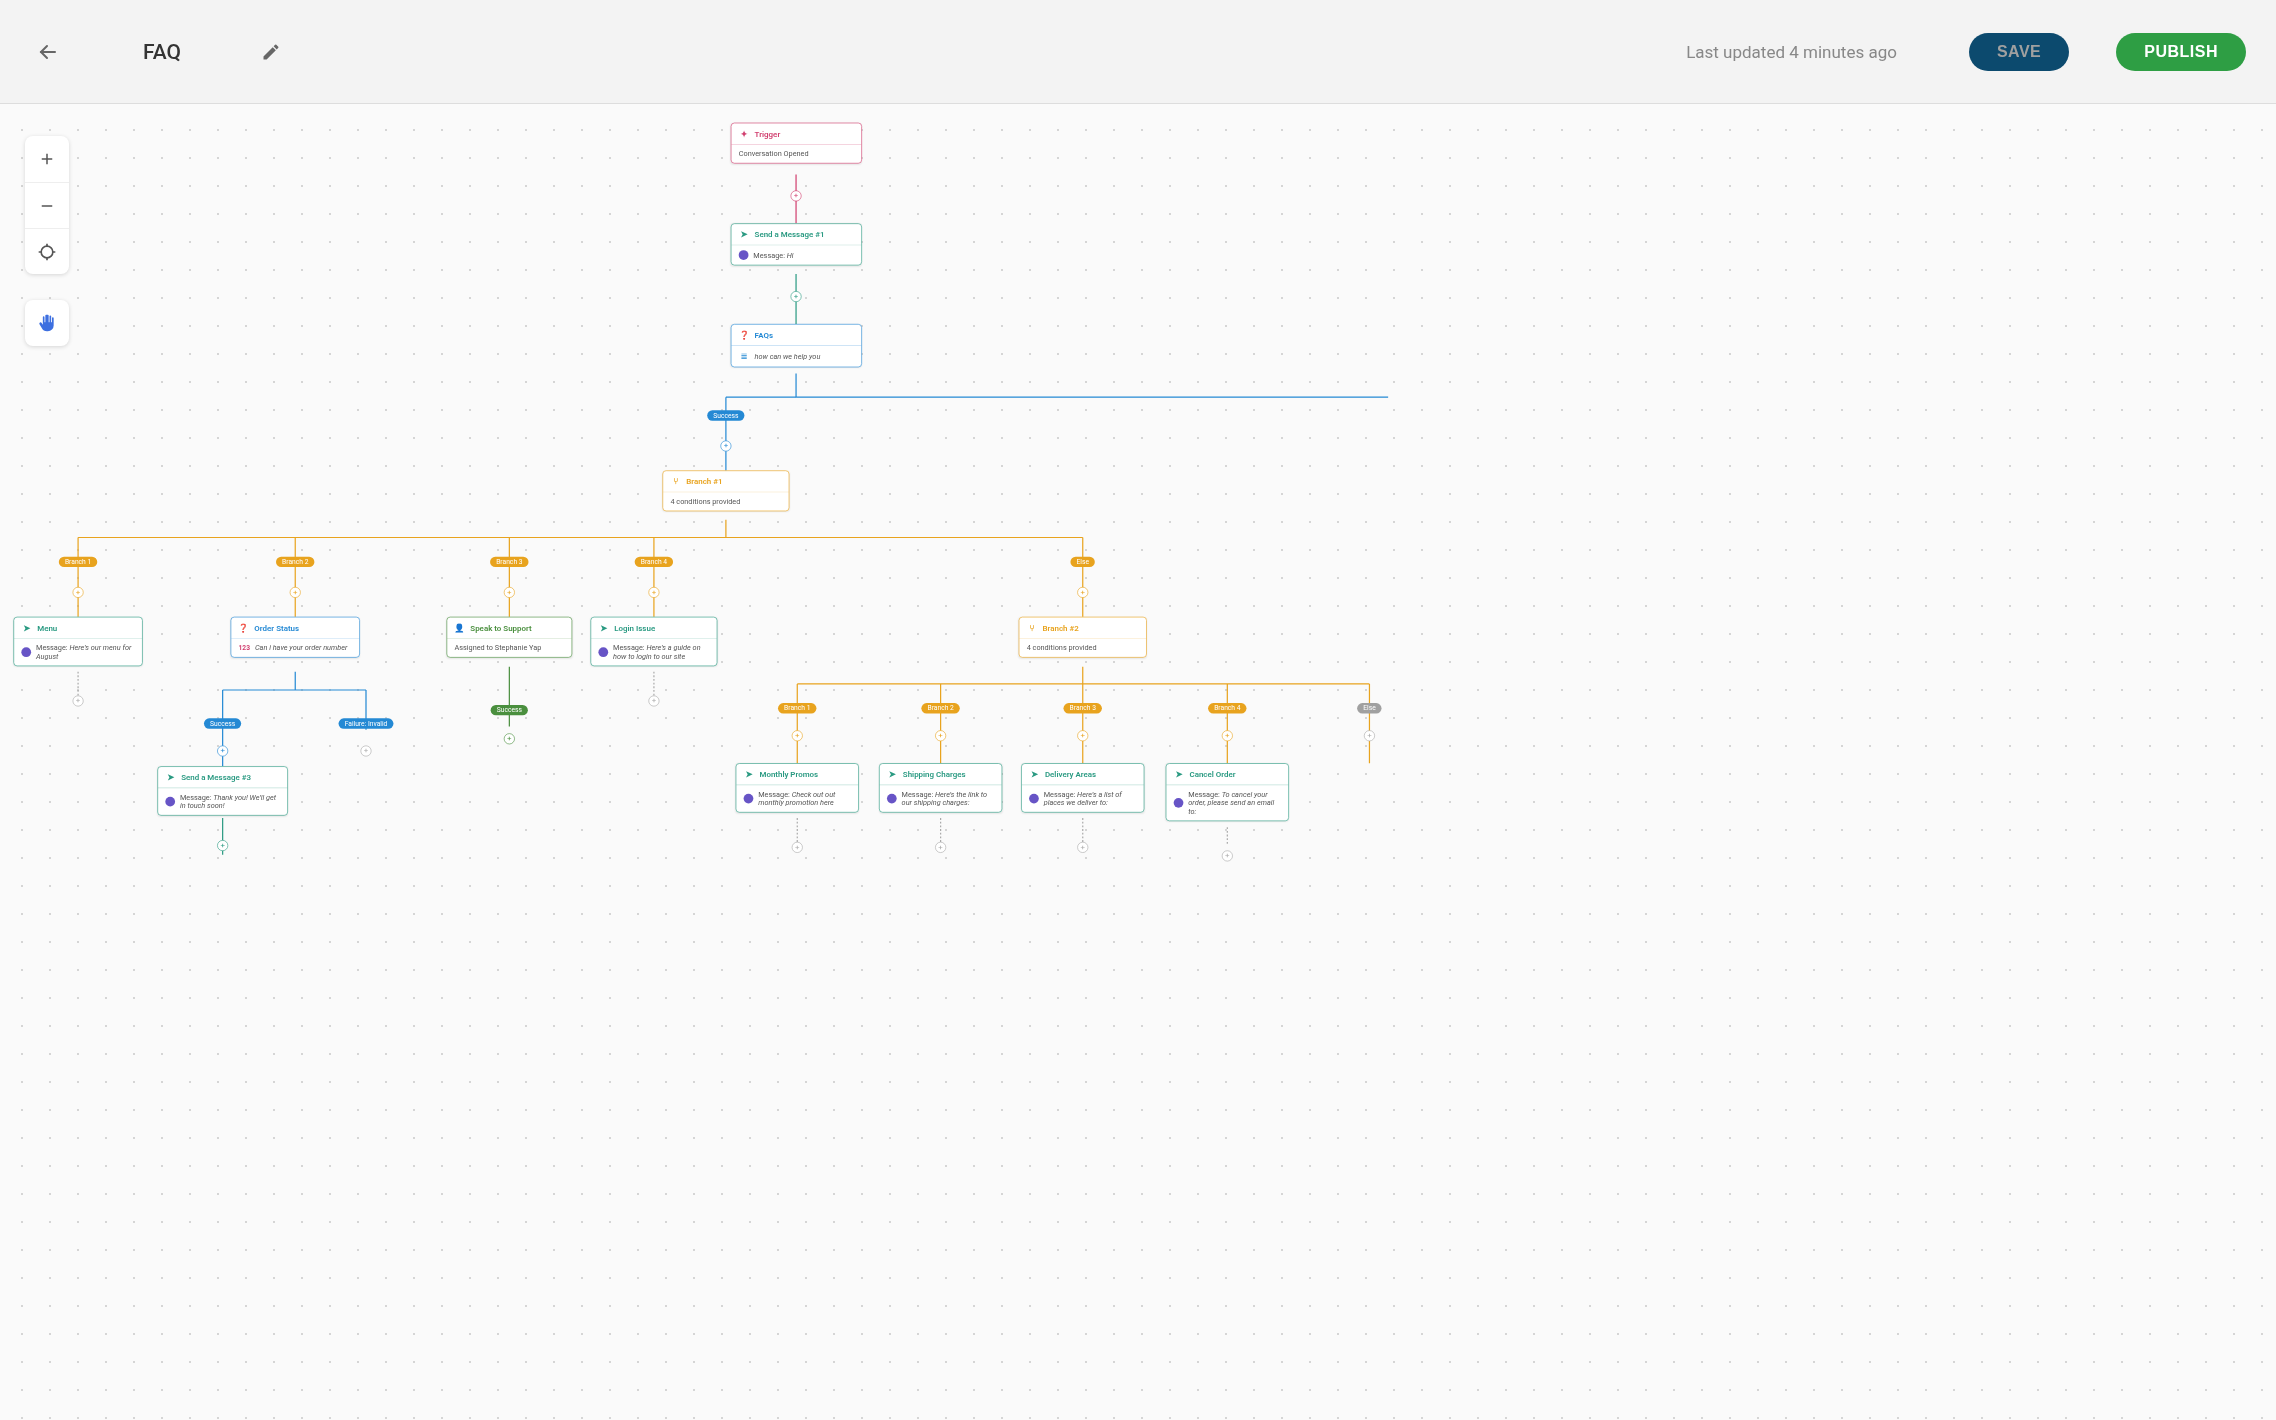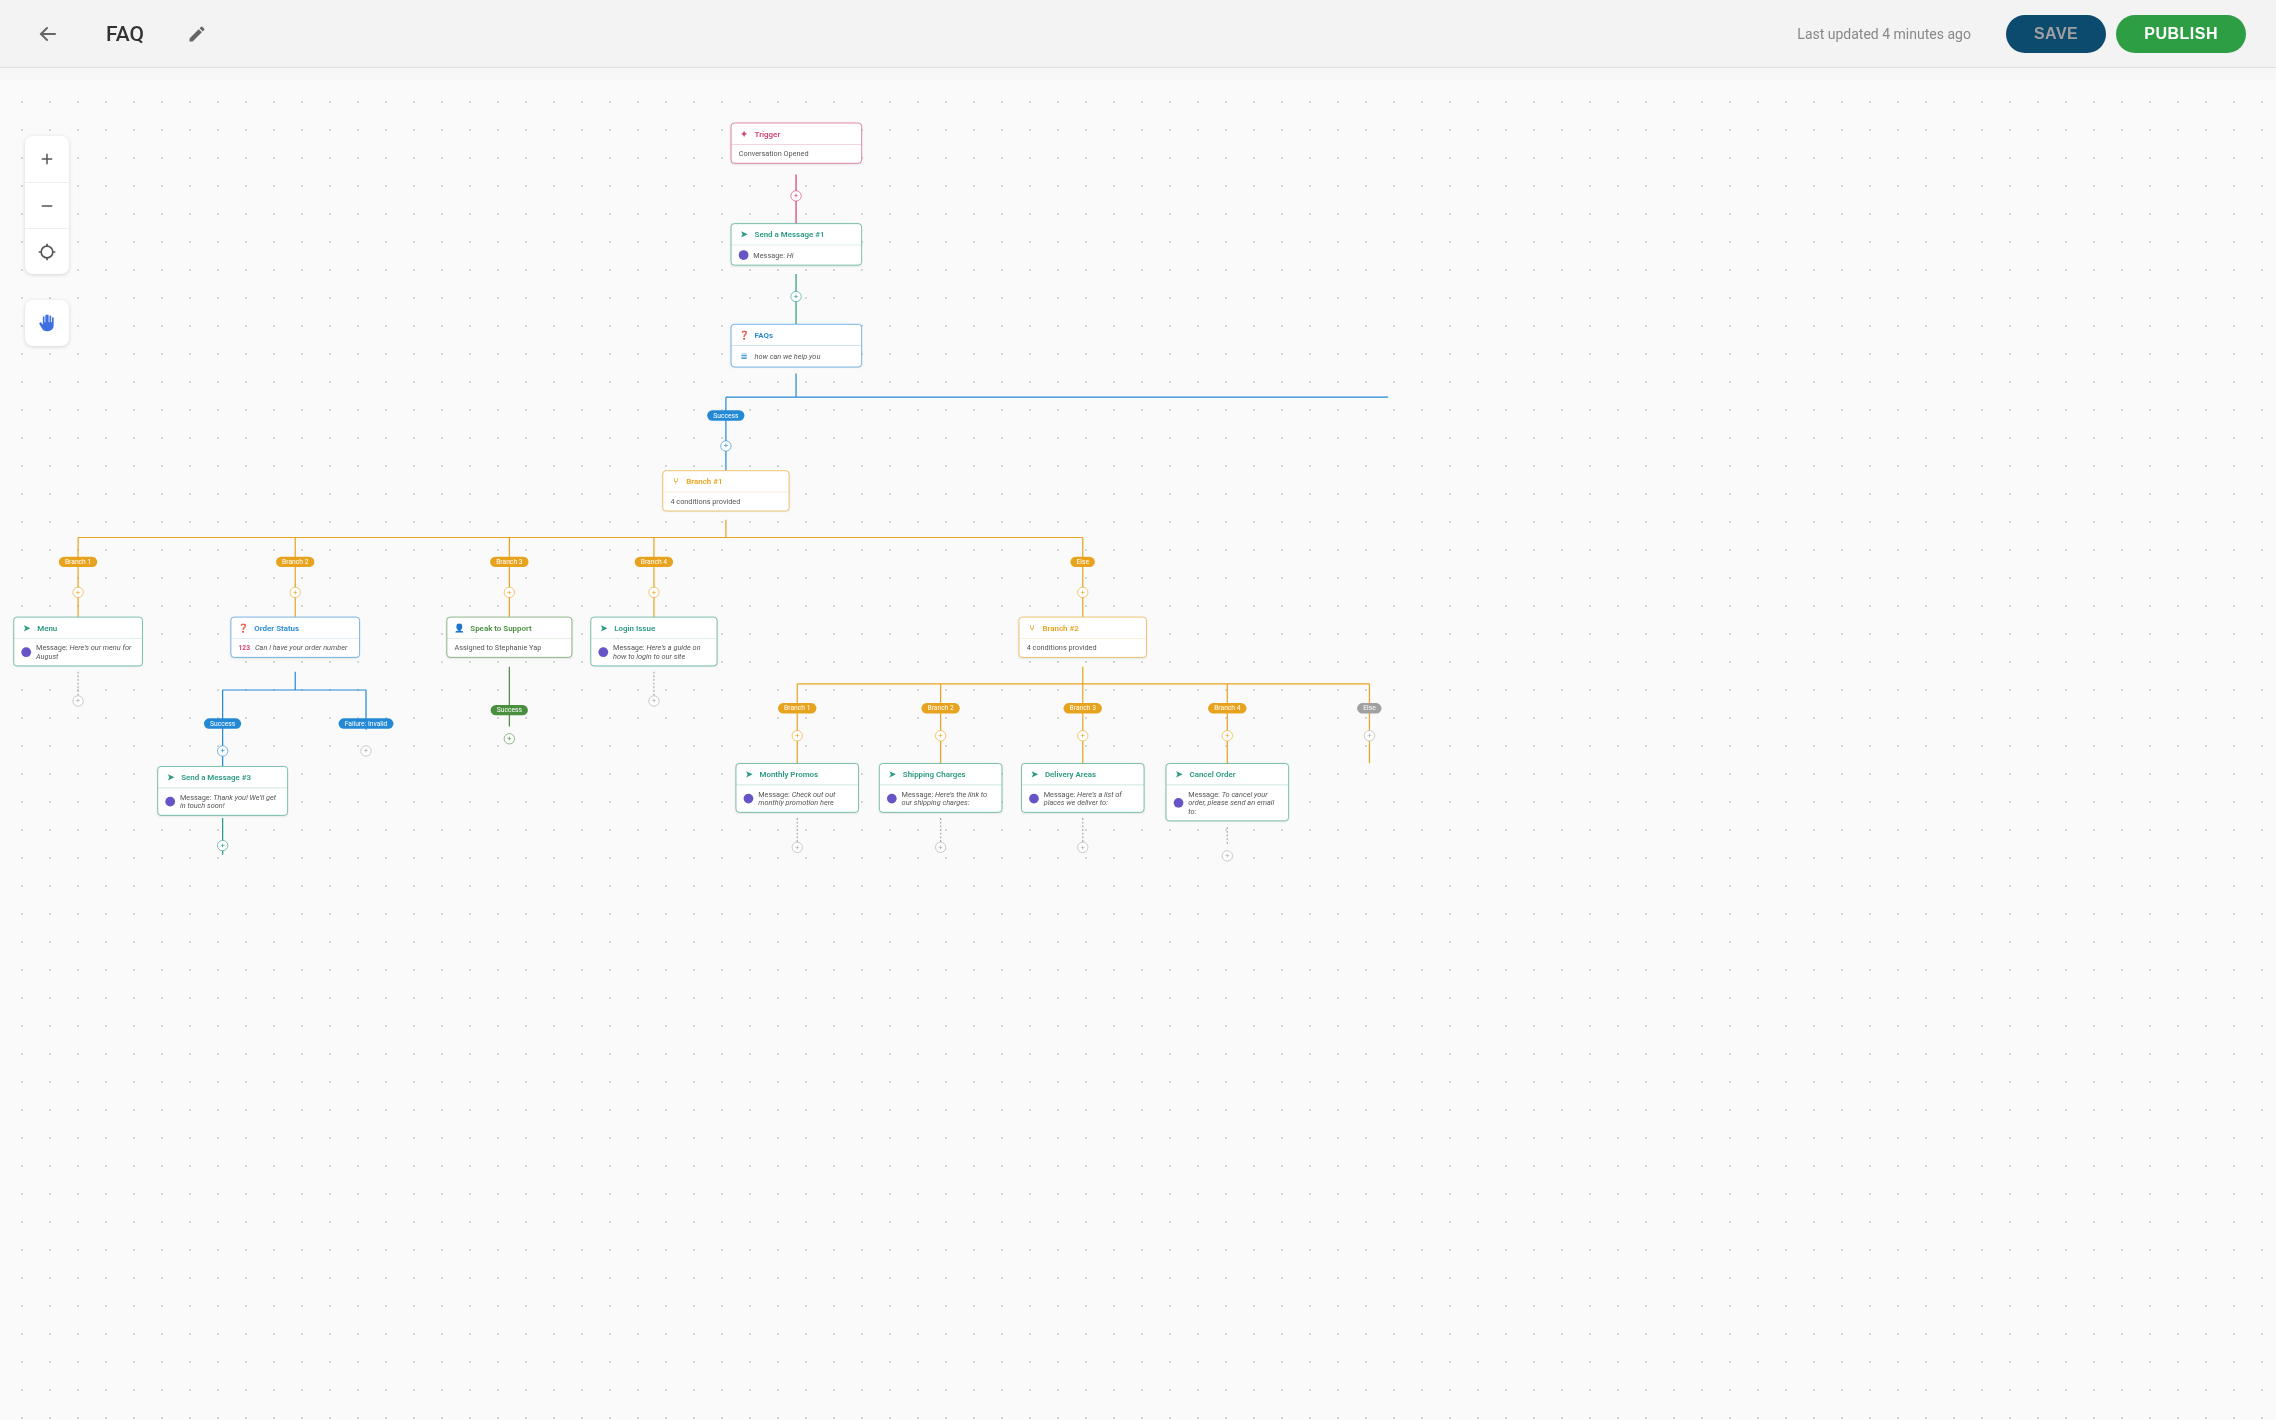--- a/index.html
+++ b/index.html
@@ -28,13 +28,14 @@
   
   .header {
     position: fixed; top:0; left:0; right:0;
-    height: 68px;
+    height: 104px;
     background: #f3f3f3;
     border-bottom: 1px solid var(--border);
     display: flex;
     align-items: center;
     padding: 0 30px;
     z-index: 50;
+    gap: 37px;
   }
   .header .title { font-size: 21px; font-weight: 500; margin-left: 40px; }
   .header .spacer { flex: 1; }

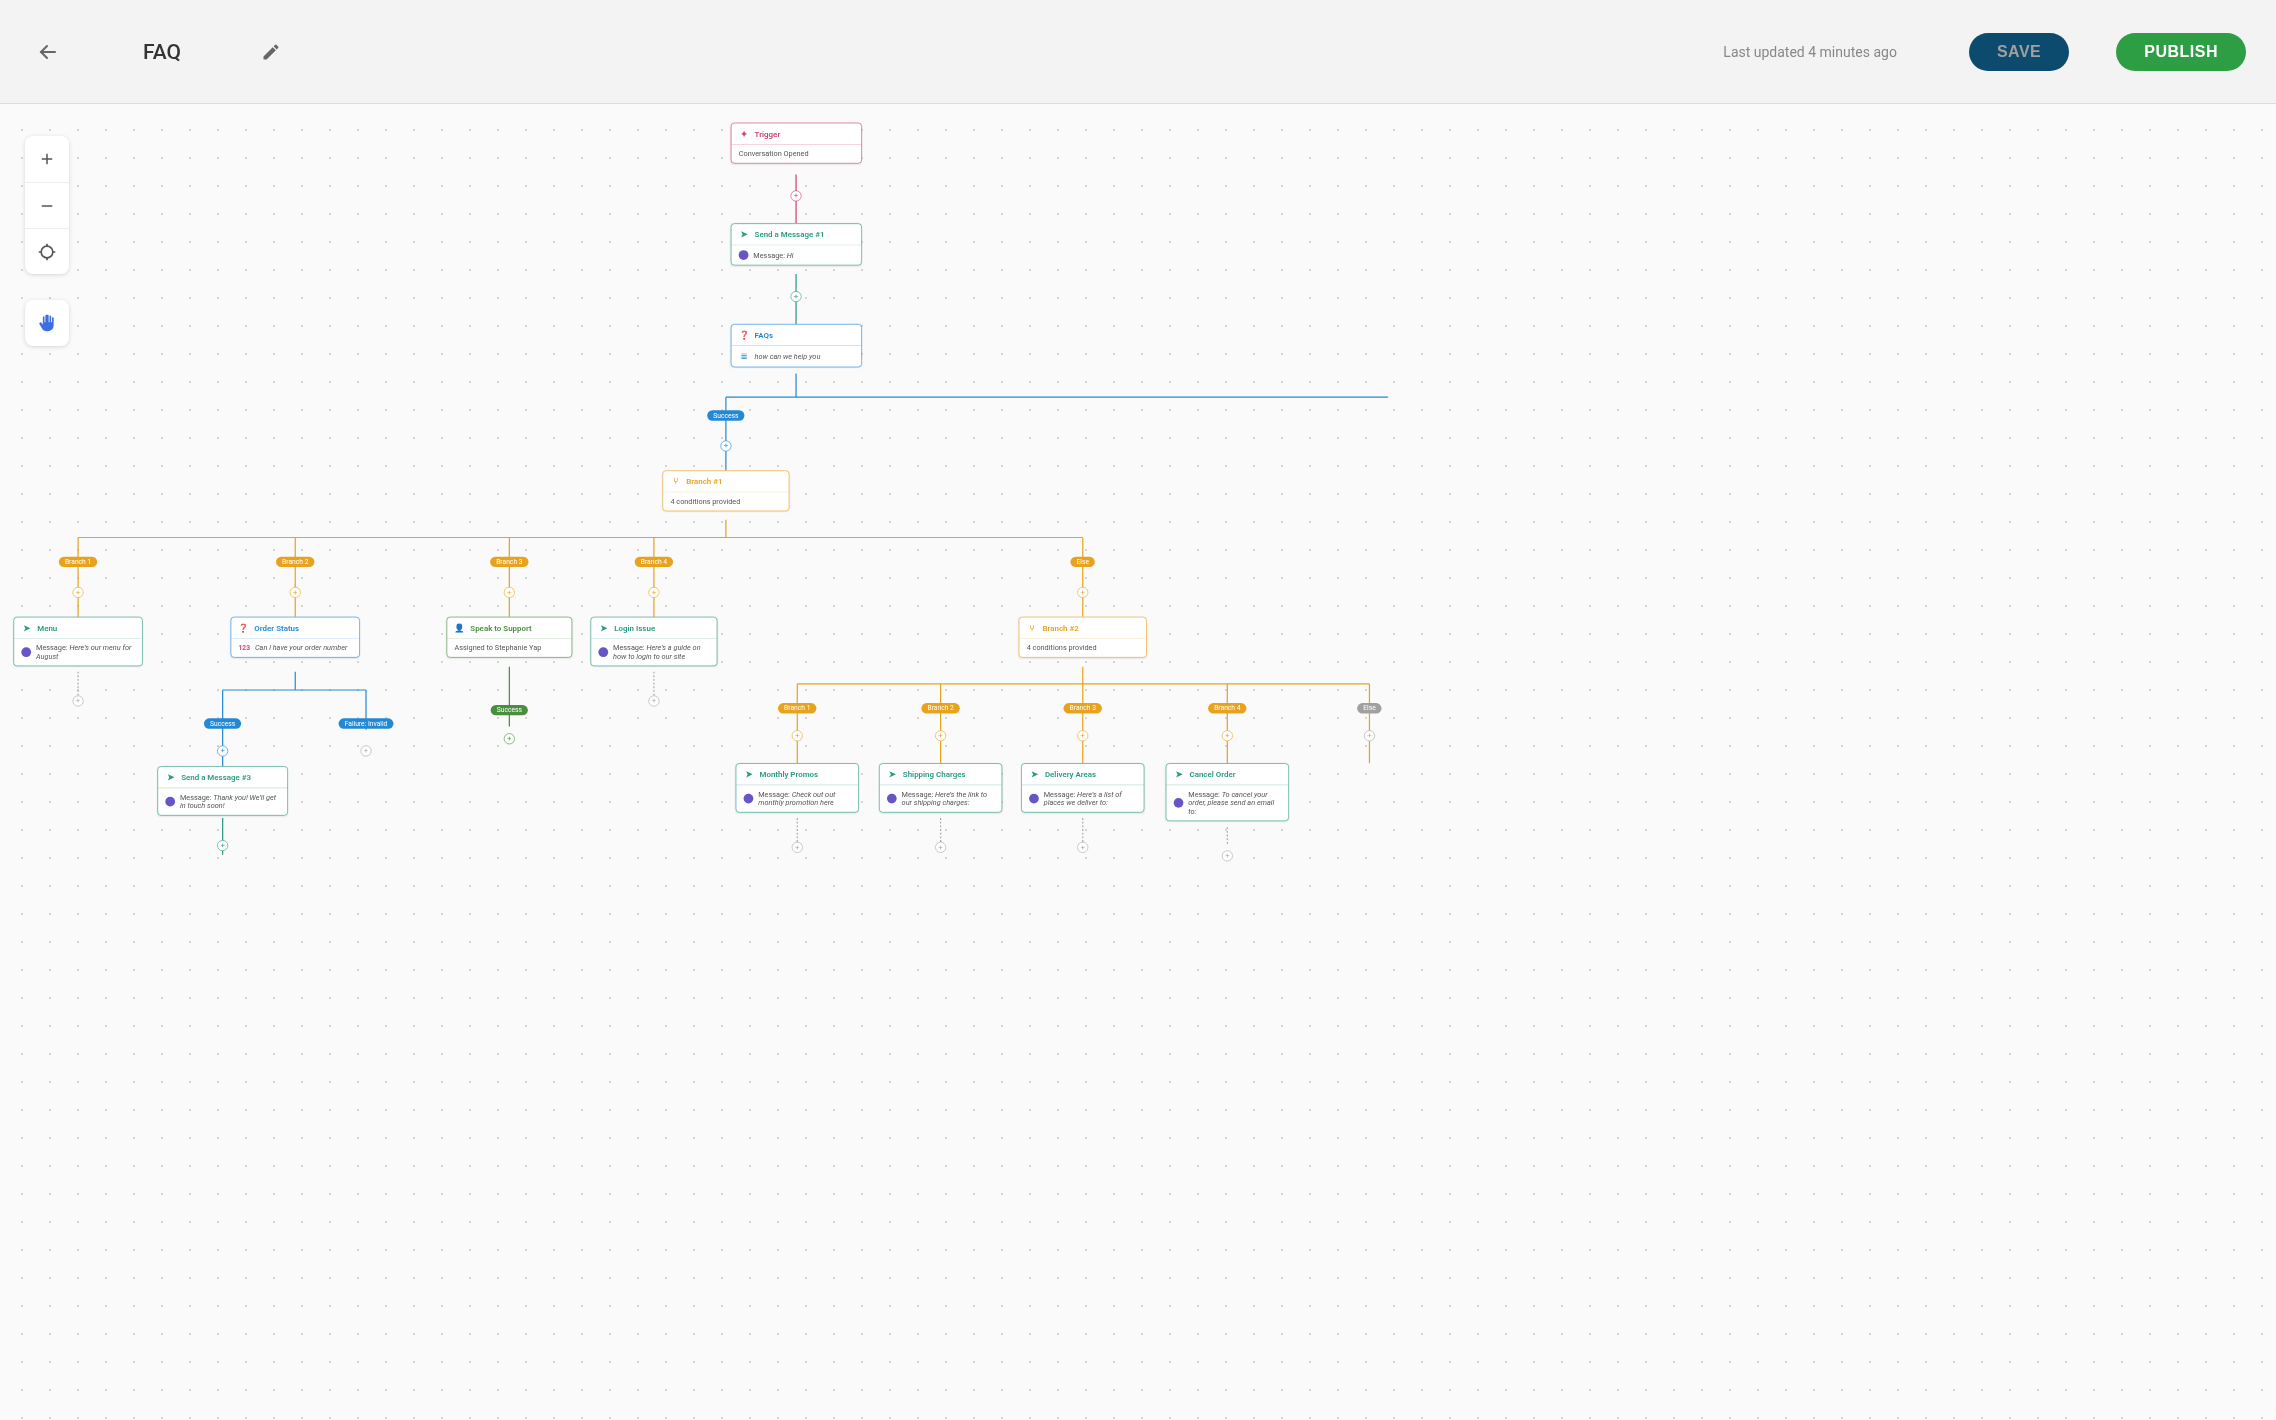--- a/index.html
+++ b/index.html
@@ -39,7 +39,7 @@
   }
   .header .title { font-size: 21px; font-weight: 500; margin-left: 40px; }
   .header .spacer { flex: 1; }
-  .header .timestamp { color: var(--muted); font-size: 14px; margin-right: 25px; margin-left: 37px; }
+  .header .timestamp { color: var(--muted); font-size: 17px; margin-right: 25px; margin-left: 37px; }
   .header button {
     font-size: 16px; font-weight: 600; letter-spacing: .5px;
     border: none; border-radius: 22px; padding: 10px 28px; cursor: pointer;

